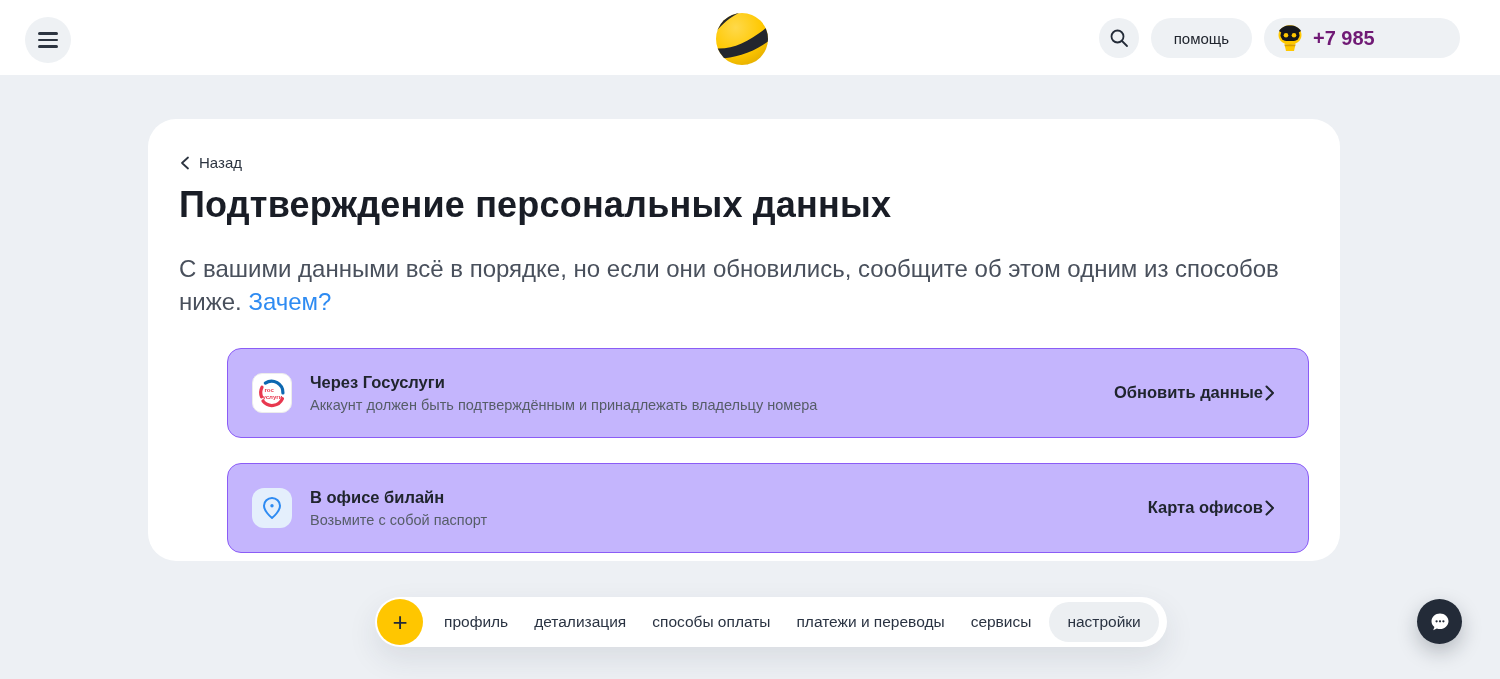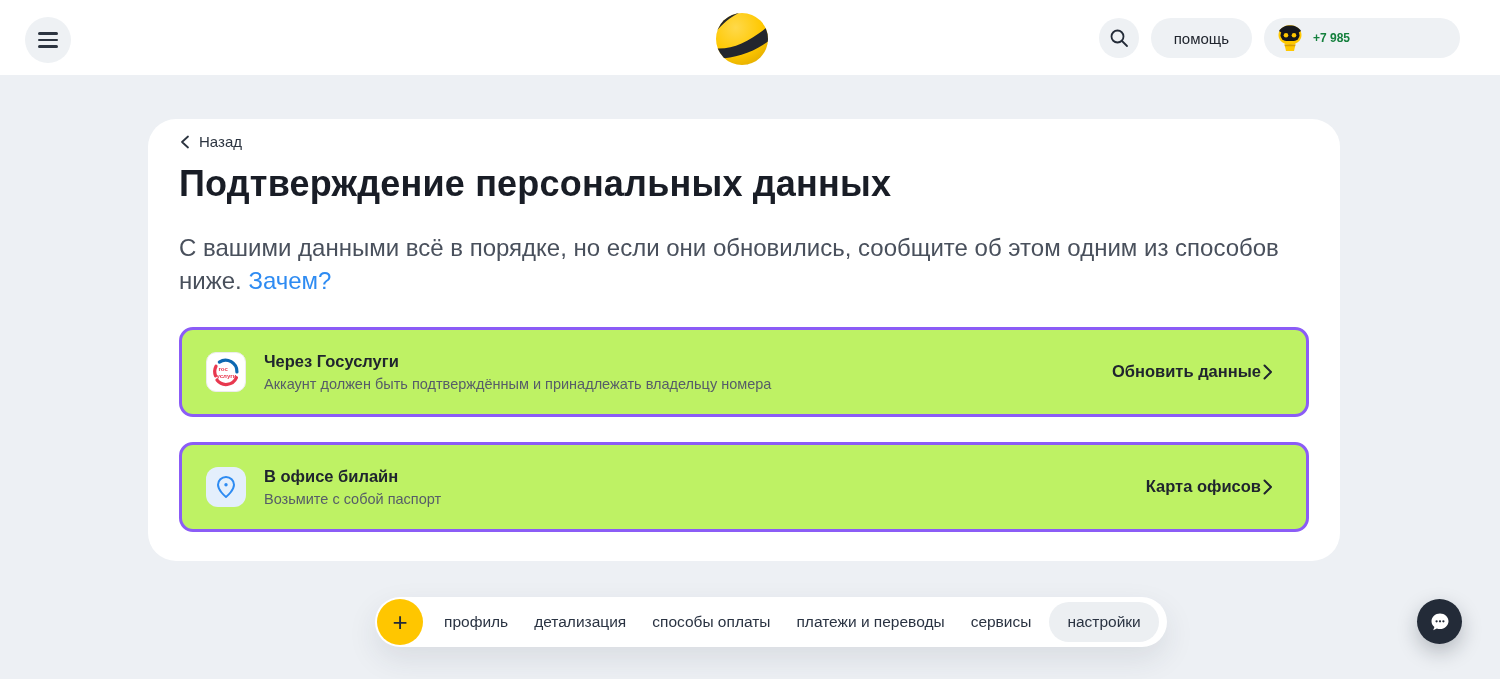--- a/index.html
+++ b/index.html
@@ -44,7 +44,7 @@
     display:flex; align-items:center; gap:9px; padding-left:12px; cursor:pointer; border:none;
     font-family:inherit;
   }
-  .phone-widget .num { font-size:12px; font-weight:600; color:#15803d; }
+  .phone-widget .num { font-size:20px; font-weight:600; color:#701a75; }
   
   .main-card {
     position:absolute; left:148px; top:119px; width:1192px; height:442px;

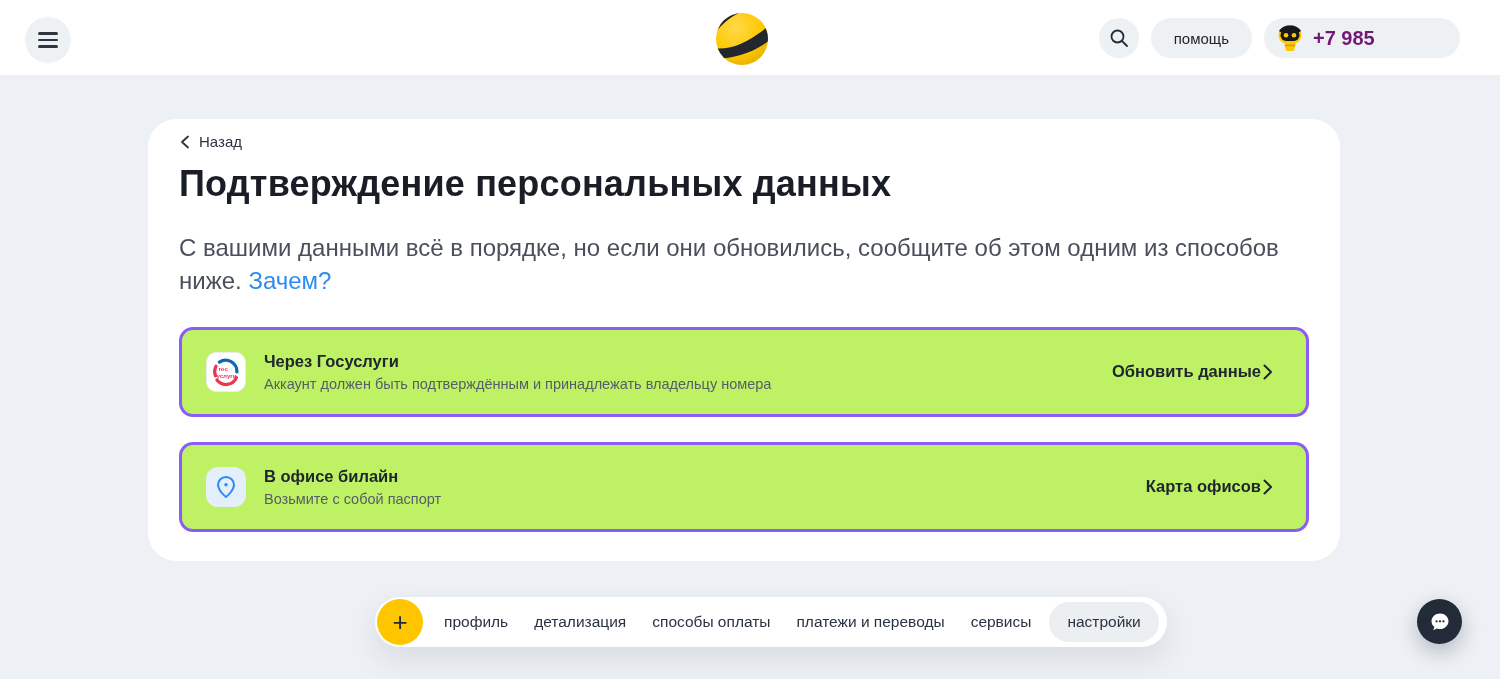--- a/index.html
+++ b/index.html
@@ -48,7 +48,7 @@
   
   .main-card {
     position:absolute; left:148px; top:119px; width:1192px; height:442px;
-    background:#ffffff; border-radius:28px; padding:14px 31px 0 31px;
+    background:#ffffff; border-radius:28px; padding:35px 31px 0 31px;
   }
   .back-link {
     display:inline-flex; align-items:center; gap:8px; cursor:pointer;

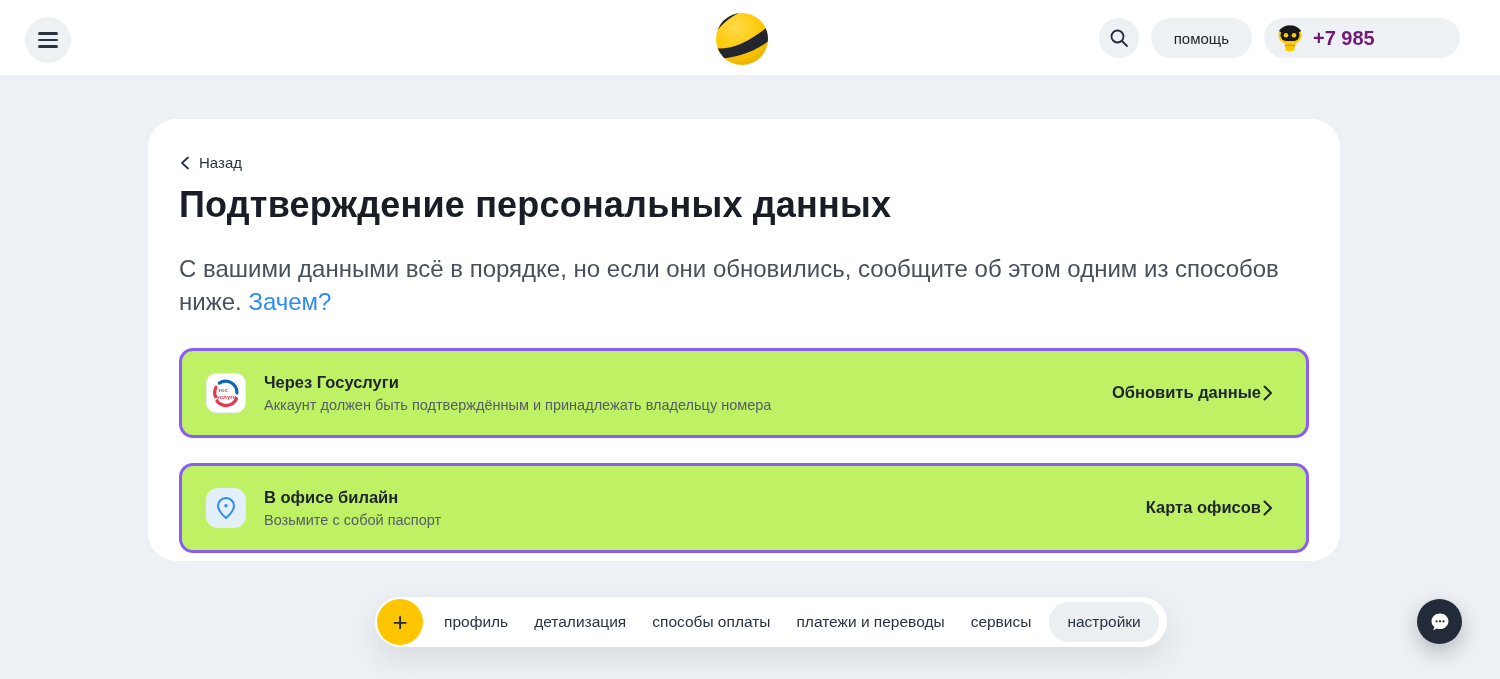--- a/index.html
+++ b/index.html
@@ -62,9 +62,9 @@
   }
   .page-subtitle .why-link { color:#2e8bf2; cursor:pointer; text-decoration:none; }
   .option-row {
-    margin-top:29px; height:90px; border:3px solid #8b5cf6; border-radius:14px;
+    margin-top:29px; height:90px; border:1px solid #8b5cf6; border-radius:14px;
     display:flex; align-items:center; justify-content:space-between;
-    padding:0 33px 0 24px; cursor:pointer; background:#bef264;
+    padding:0 33px 0 24px; cursor:pointer; background:#c4b5fd;margin-left:48px;
   }
   .option-row + .option-row { margin-top:25px; }
   .opt-left { display:flex; align-items:center; gap:18px; }

